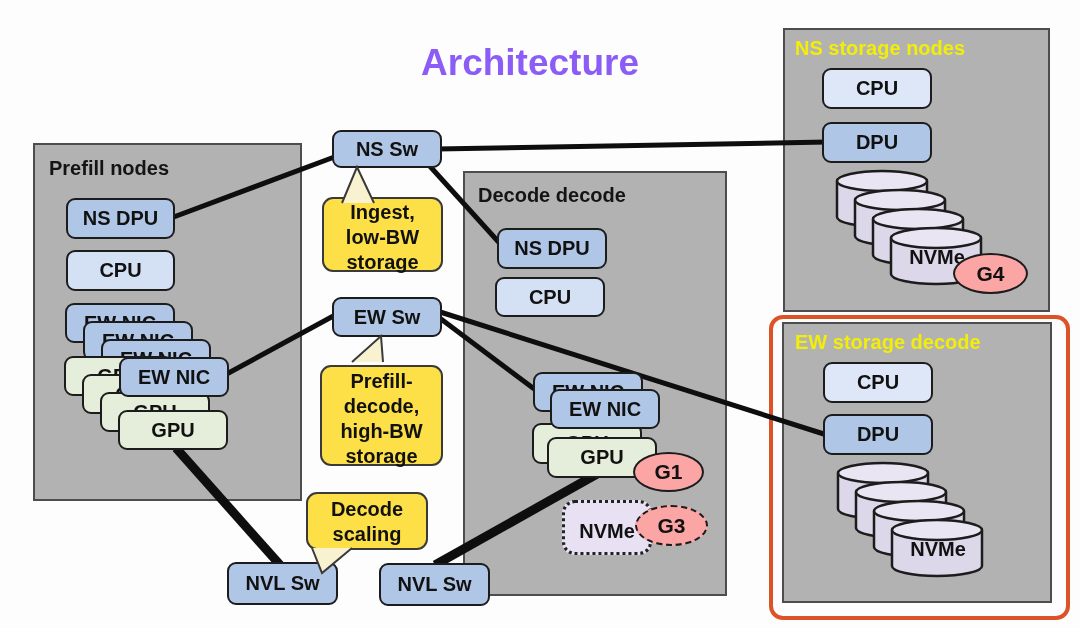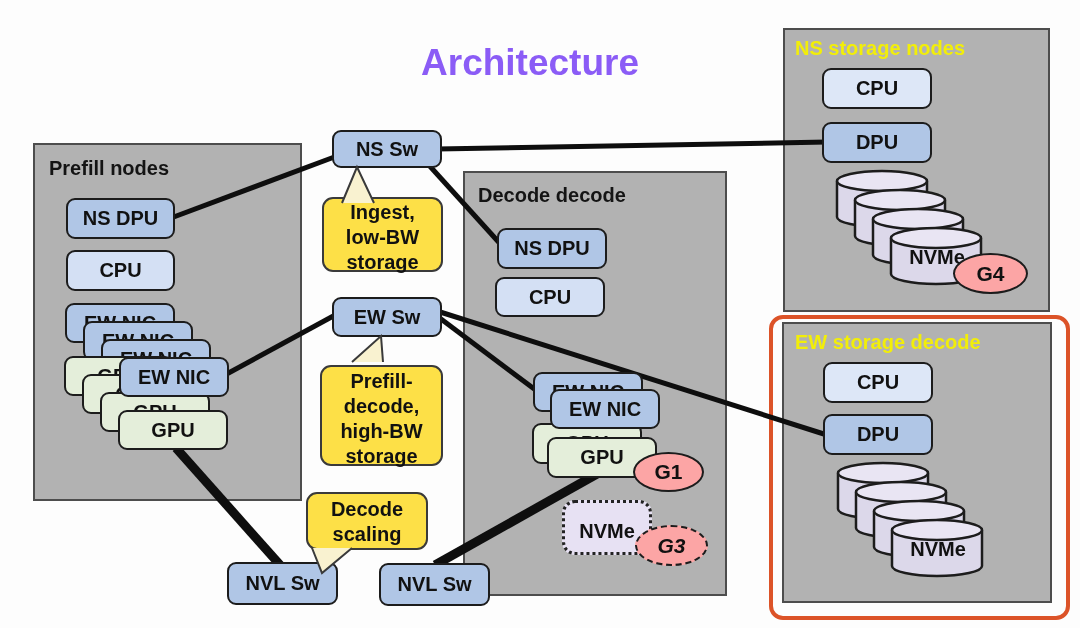--- a/index.html
+++ b/index.html
@@ -159,7 +159,7 @@
   <div class="badge" style="left:633px; top:452px; width:71px; height:40px;text-align:center;">G1</div>
 
   <div class="nvme-box" style="left:562px; top:500px; width:90px; height:55px;">NVMe</div>
-  <div class="badge dashed" style="left:635px; top:525px; width:73px; height:41px;font-style:italic;">G3</div>
+  <div class="badge dashed" style="left:635px; top:505px; width:73px; height:41px;">G3</div>
 
   <div class="node ltblue2" style="left:822px; top:68px; width:110px; height:41px;">CPU</div>
   <div class="node blue" style="left:822px; top:122px; width:110px; height:41px;">DPU</div>

